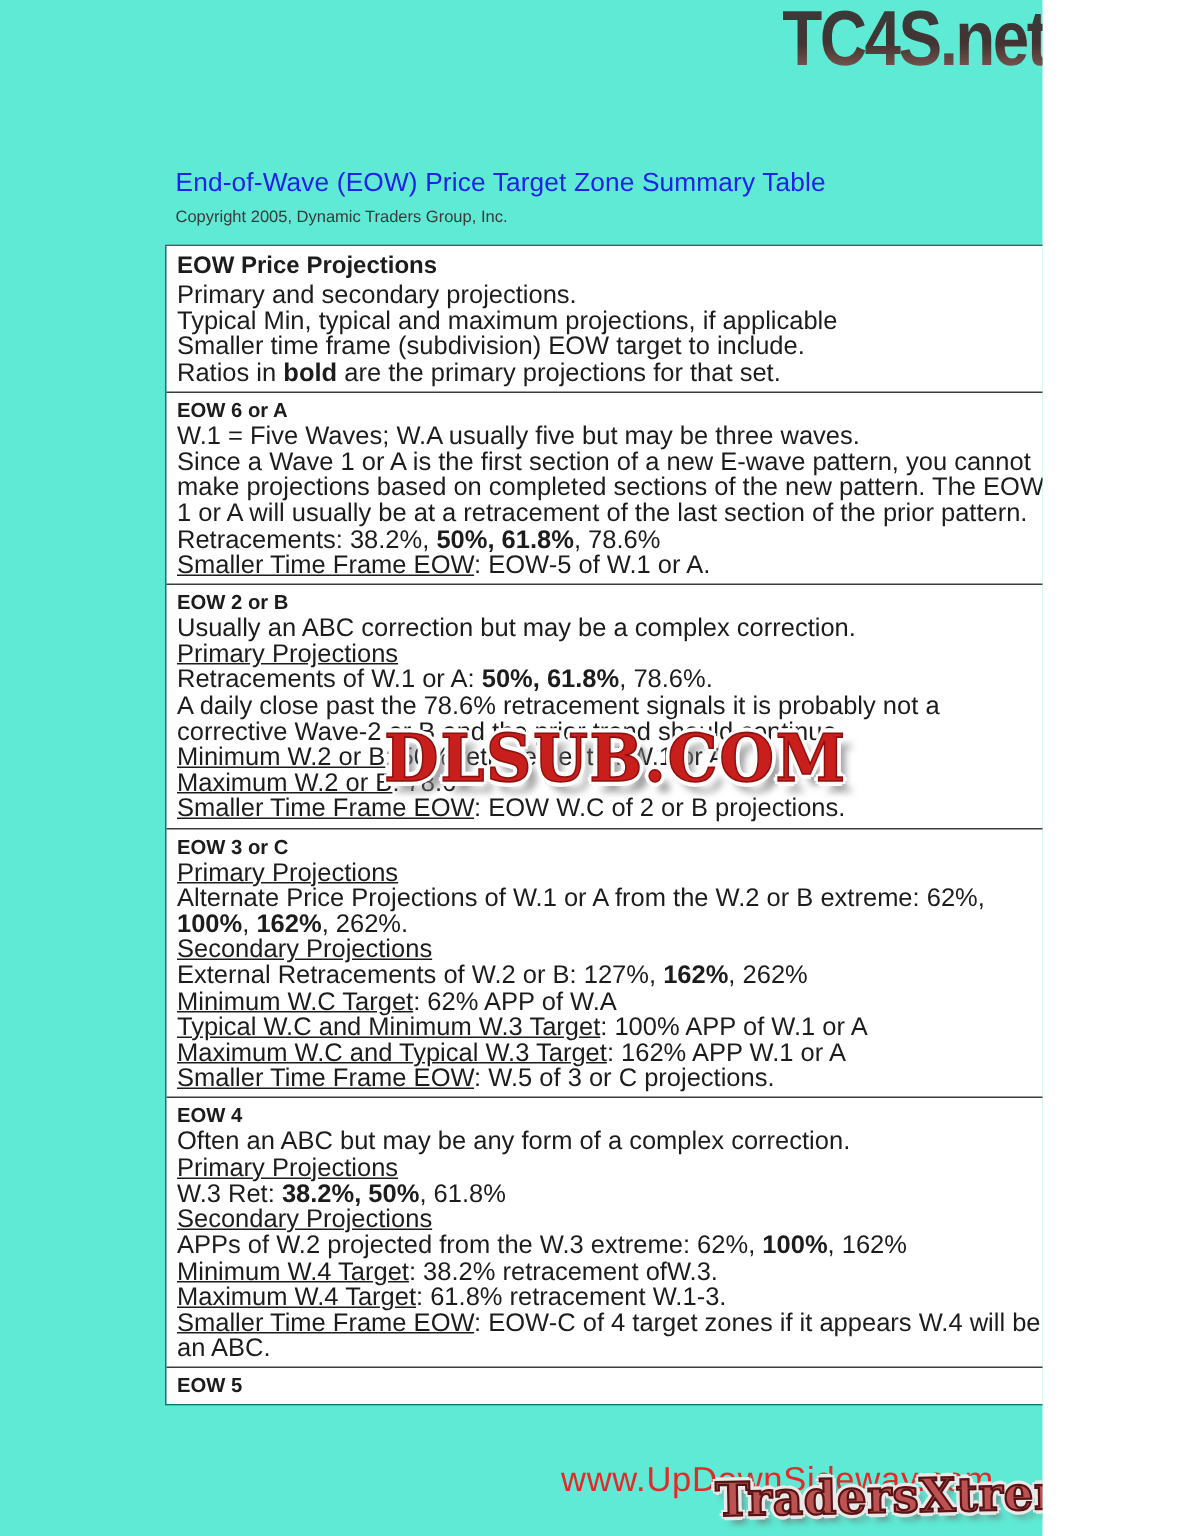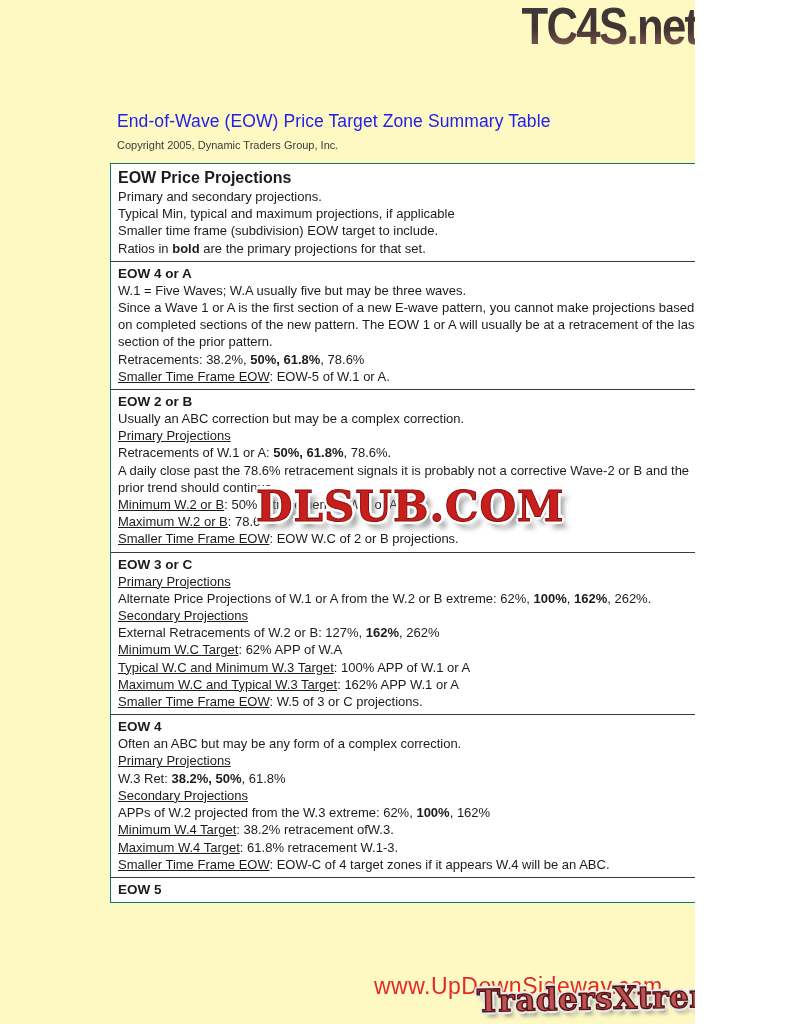--- a/index.html
+++ b/index.html
@@ -4,7 +4,7 @@
 <style>
   html,body { margin:0; padding:0; background:#ffffff; }
   .page {
-    position:relative; width:695px; height:1024px; background:#fef9c3;
+    position:relative; width:695px; height:1024px; background:#5eead4;
     font-family:"Liberation Sans", sans-serif; color:#1c1c1c; overflow:hidden;
   }
 

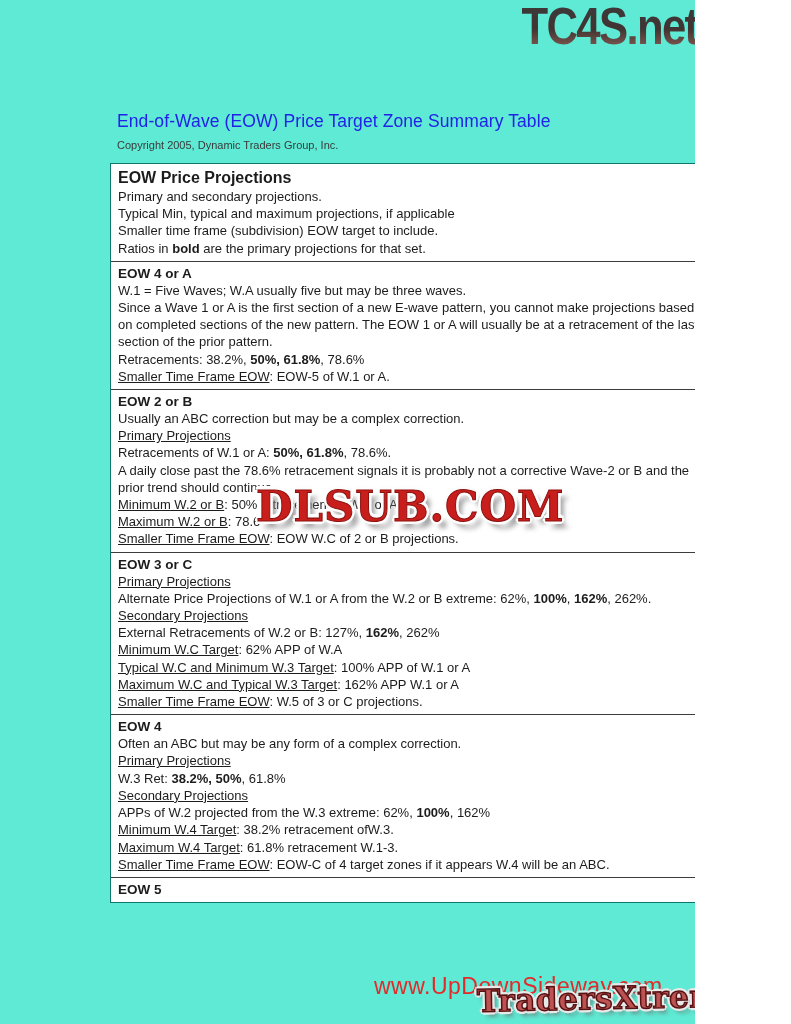--- a/index.html
+++ b/index.html
@@ -37,7 +37,7 @@
   .section:first-child { border-top:none; }
   .sec-header { font-weight:bold; font-size:13.5px; line-height:17px; }
   .sec-header.large { font-size:16px; line-height:21px; }
-  .line { font-size:13px; line-height:17.2px; }
+  .line { font-size:17px; line-height:17.2px; }
   .b { font-weight:bold; }
   .u { text-decoration:underline; }
 

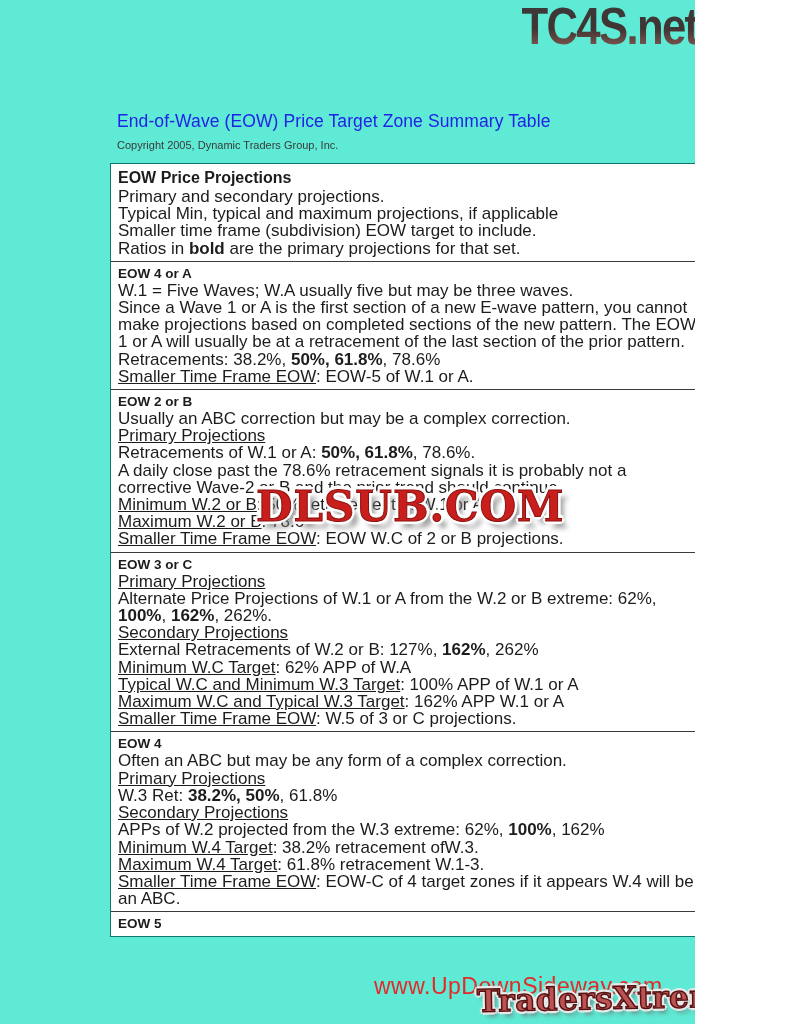--- a/index.html
+++ b/index.html
@@ -90,7 +90,7 @@
         <div class="line"><span>Ratios in </span><span class="b">bold</span><span> are the primary projections for that set.</span></div>
       </div>
       <div class="section">
-        <div class="sec-header">EOW 4 or A</div>
+        <div class="sec-header">EOW 6 or A</div>
         <div class="line"><span>W.1 = Five Waves; W.A usually five but may be three waves.</span></div>
         <div class="line"><span>Since a Wave 1 or A is the first section of a new E-wave pattern, you cannot make projections based on completed sections of the new pattern. The EOW 1 or A will usually be at a retracement of the last section of the prior pattern.</span></div>
         <div class="line"><span>Retracements: 38.2%, </span><span class="b">50%, 61.8%</span><span>, 78.6%</span></div>

